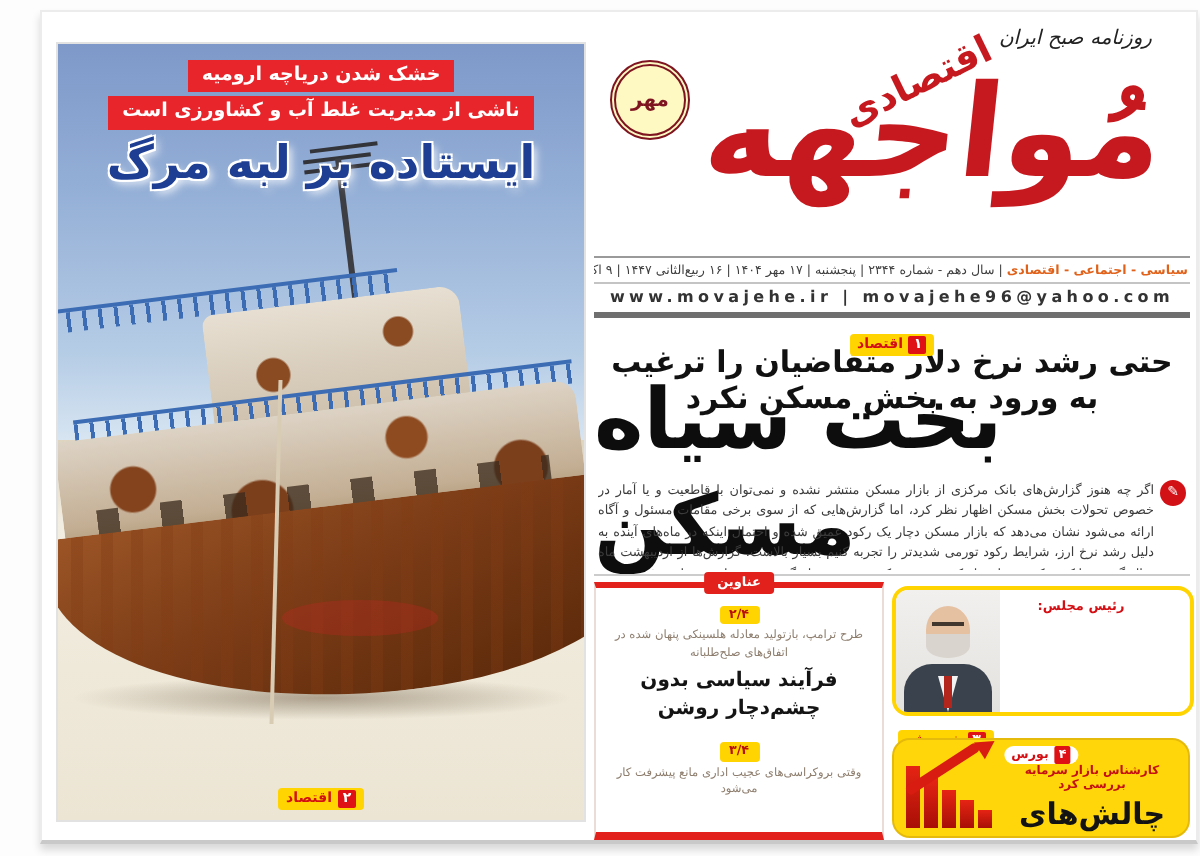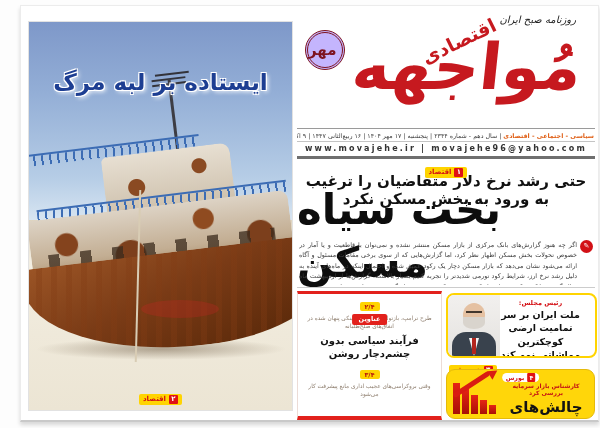--- a/index.html
+++ b/index.html
@@ -168,6 +168,10 @@
     <div class="barrel"></div>
     <div class="watermark"></div>
 
+    <div class="banner">
+      <span class="banner-line">خشک شدن دریاچه ارومیه</span>
+      <span class="banner-line">ناشی از مدیریت غلط آب و کشاورزی است</span>
+    </div>
     <div class="photo-headline">ایستاده بر لبه مرگ</div>
 
     <div class="tag-center" style="bottom:5px;">

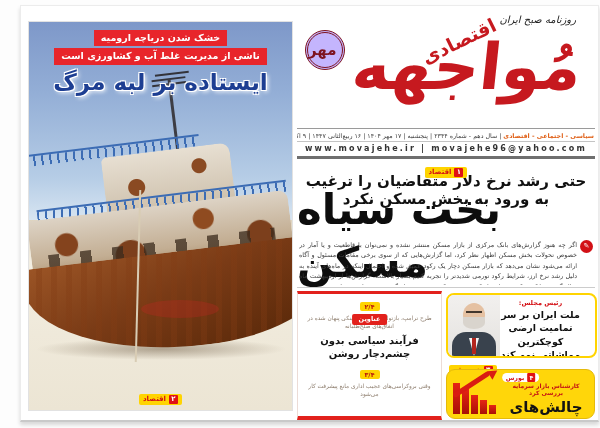--- a/index.html
+++ b/index.html
@@ -70,8 +70,8 @@
   #rightcol{left:276px;top:0;width:298px;height:414px;}
   .tagline{position:absolute;right:19px;top:8px;font-size:10px;color:#222;font-style:italic;direction:rtl;margin-left:28px;}
   .emblem{position:absolute;left:8px;top:24px;width:34px;height:34px;border-radius:50%;
-    border:3px double #7e1420;background:#c4b5fd;display:flex;align-items:center;justify-content:flex-start;
-    color:#7e1420;font-size:15px;font-weight:bold;}
+    border:3px double #7e1420;background:#fef9c3;display:flex;align-items:center;justify-content:center;
+    color:#7e1420;font-size:10px;font-weight:bold;}
   .masthead{position:absolute;left:44px;top:2px;width:252px;height:118px;text-align:center;}
   .masthead-main{font-size:64px;font-weight:900;color:#c6191f;line-height:118px;
     transform:skewX(-6deg);letter-spacing:-3px;direction:rtl;}

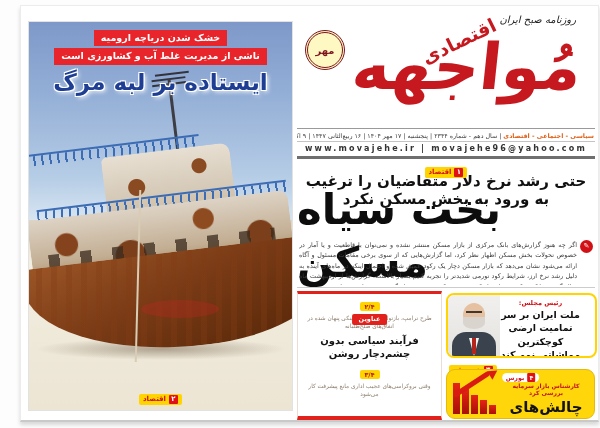--- a/index.html
+++ b/index.html
@@ -99,7 +99,7 @@
     border:1px solid #ecdcd6;border-top:3px solid #e2211c;border-bottom:4px solid #e2211c;
     text-align:center;direction:rtl;}
   .stack-tag{position:absolute;top:-8px;left:50%;transform:translateX(-50%);background:#e2211c;
-    color:#fff;font-size:6.5px;font-weight:bold;padding:1px 7px;border-radius:2px;line-height:1.4;margin-top:28px;}
+    color:#fff;font-size:6.5px;font-weight:bold;padding:1px 7px;border-radius:2px;line-height:1.4;}
   .stack-h{font-size:10px;font-weight:800;color:#141414;line-height:1.35;margin:3px 5px 1px;}
   .stack-k{font-size:5.8px;color:#8d7d6d;line-height:1.45;margin:1px 7px;}
   .stack-ytag{display:inline-block;background:#ffd400;color:#b70d0d;font-size:6.3px;font-weight:bold;

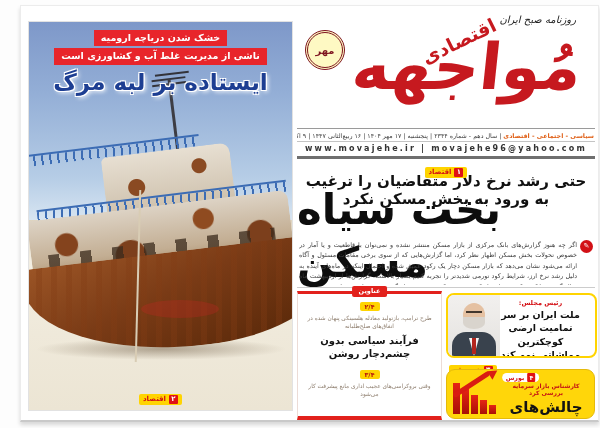--- a/index.html
+++ b/index.html
@@ -229,7 +229,6 @@
     <div class="specialbox">
       <div class="special-text">
         <div class="special-kicker">رئیس مجلس:</div>
-        <div class="special-headline">ملت ایران بر سر تمامیت ارضی کوچکترین مماشاتی نمی‌کند</div>
       </div>
       <div class="portrait">
         <div class="head"></div>

